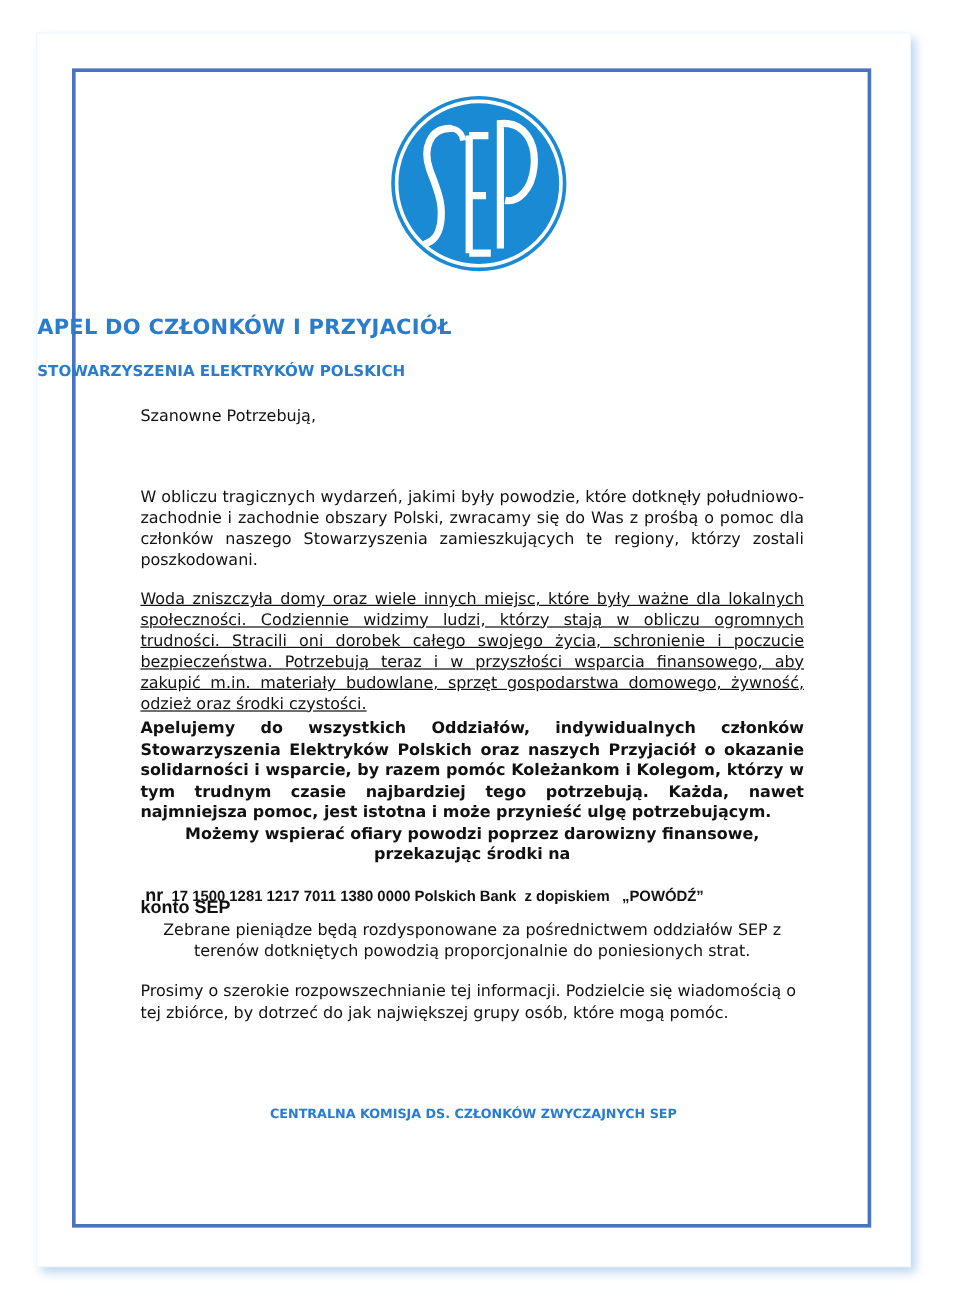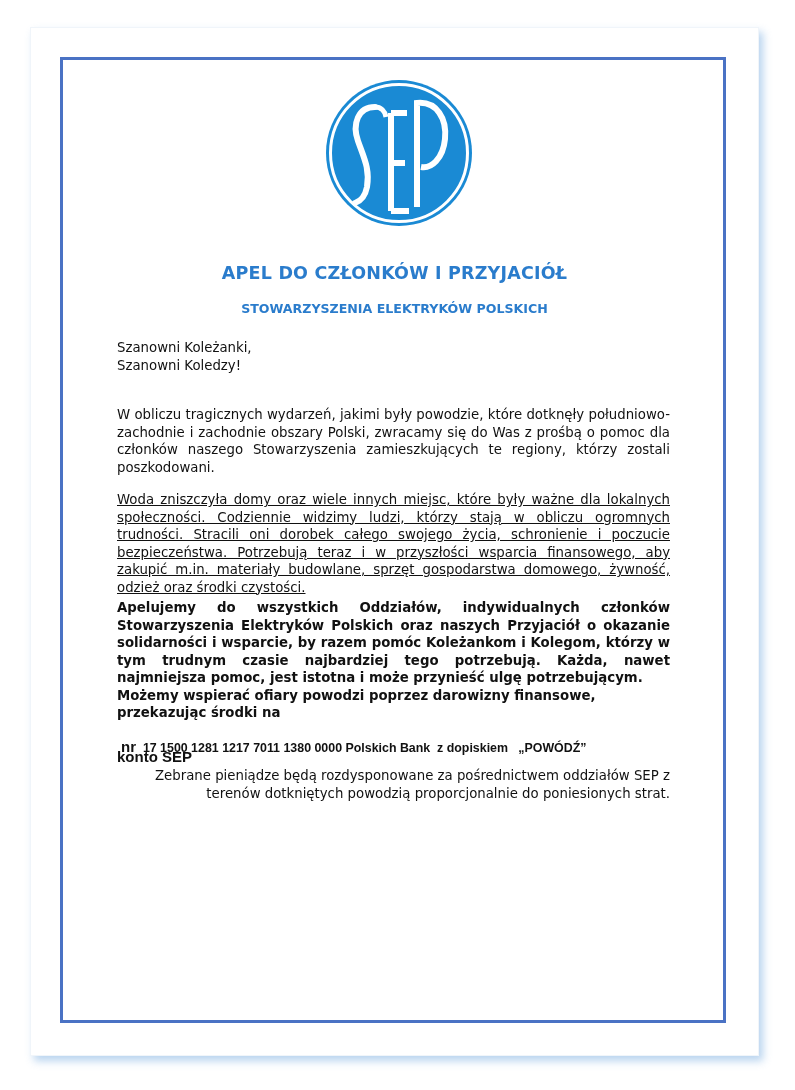--- a/index.html
+++ b/index.html
@@ -11,7 +11,7 @@
   .frame { position: absolute; left: 29px; top: 29px; width: 660px; height: 960px;
            border: 3px solid #4a72c4; }
   .logo { position: absolute; left: 294px; top: 51px; width: 148px; height: 148px; }
-  .title { position: absolute; left: 0; width: 727px; text-align: center; color: #2a7ccc;
+  .title { position: absolute; left: 0; width: 727px; color: #2a7ccc;
            font-weight: bold; }
   .t1 { top: 235px; font-size: 17.5px; letter-spacing: 0.2px; }
   .t2 { top: 273px; font-size: 12.6px; }

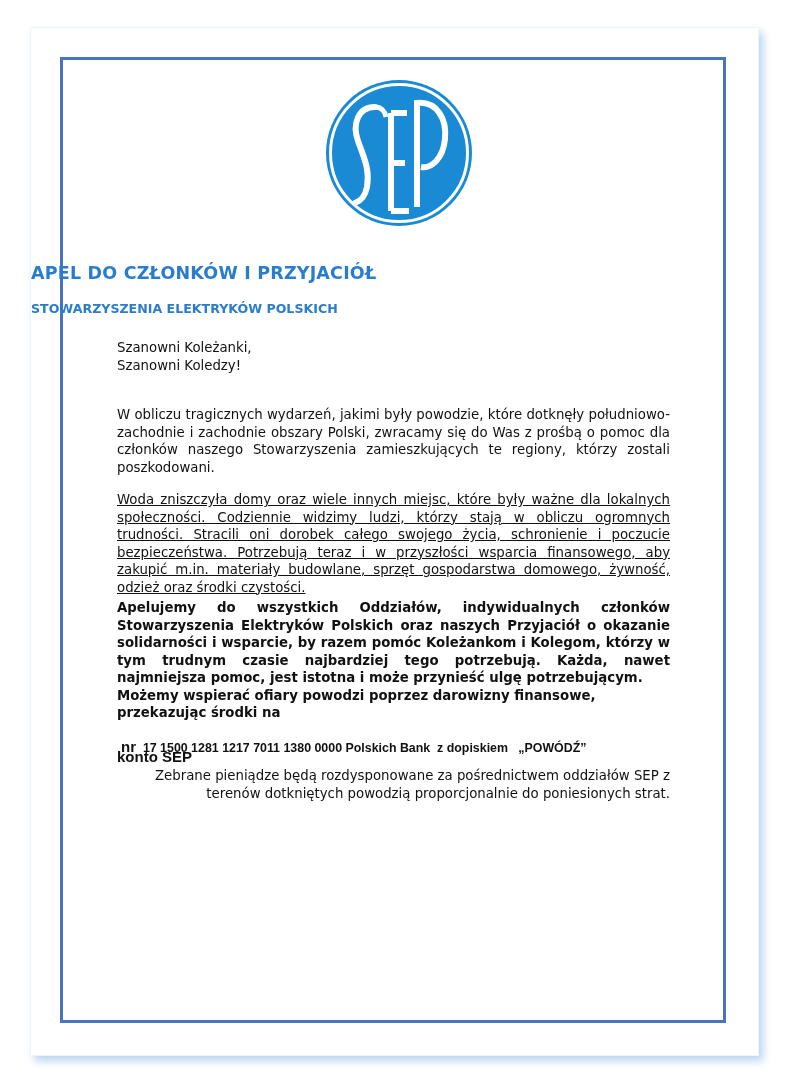--- a/index.html
+++ b/index.html
@@ -53,7 +53,7 @@
   <div class="title t2">STOWARZYSZENIA ELEKTRYKÓW POLSKICH</div>
 
   <div class="body greet">
-    <p>Szanowni Koleżanki,</p>
+    <p>Szanowne Potrzebują,</p>
     <p>Szanowni Koledzy!</p>
   </div>
 

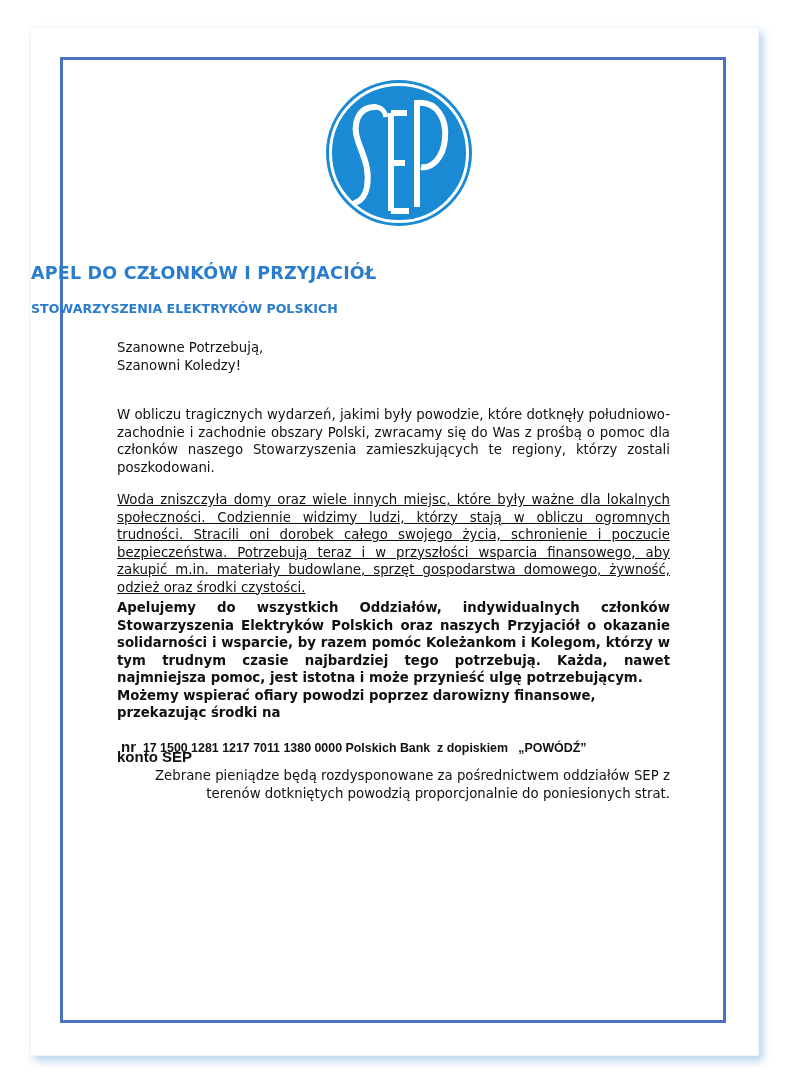--- a/index.html
+++ b/index.html
@@ -54,7 +54,6 @@
 
   <div class="body greet">
     <p>Szanowne Potrzebują,</p>
-    <p>Szanowni Koledzy!</p>
   </div>
 
   <div class="body p1">

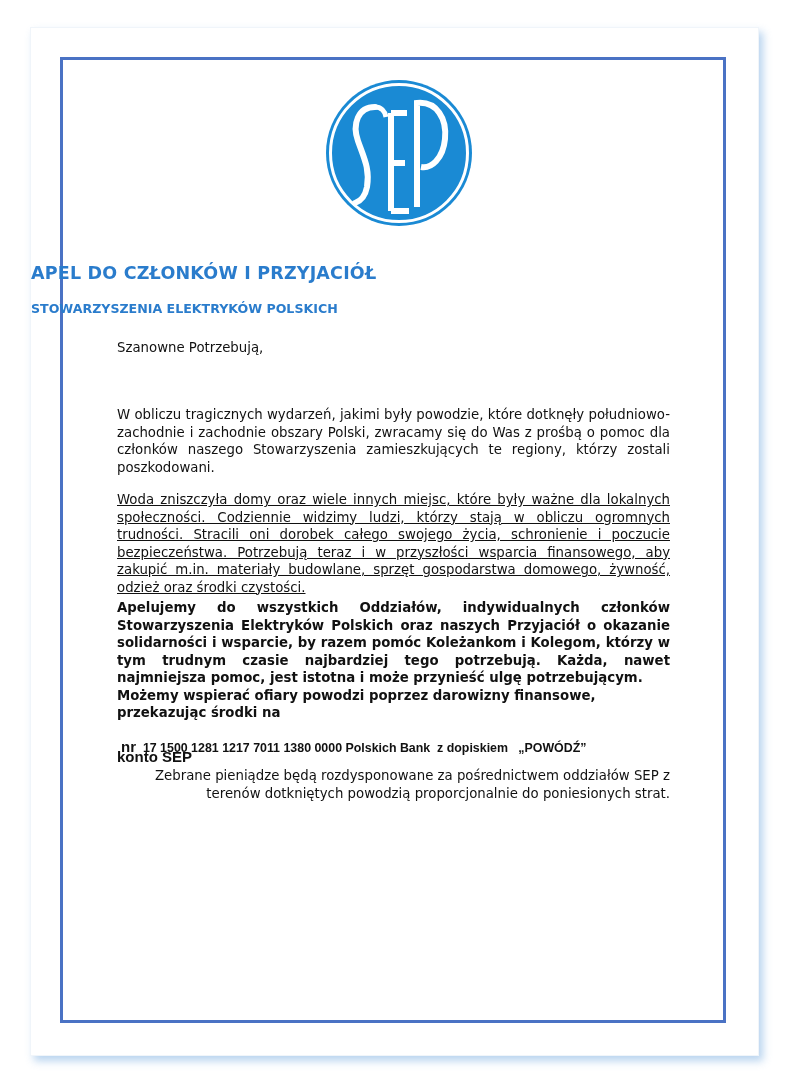--- a/index.html
+++ b/index.html
@@ -64,7 +64,7 @@
   </div>
   <div class="body p3">
     <p>Apelujemy do wszystkich Oddziałów, indywidualnych członków Stowarzyszenia Elektryków Polskich oraz naszych Przyjaciół o okazanie solidarności i wsparcie, by razem pomóc Koleżankom i Kolegom, którzy w tym trudnym czasie najbardziej tego potrzebują. Każda, nawet najmniejsza pomoc, jest istotna i może przynieść ulgę potrzebującym.</p>
-    <p style="text-align:left">Możemy wspierać ofiary powodzi poprzez darowizny finansowe, przekazując środki na</p>
+    <p style="text-align:center">Możemy wspierać ofiary powodzi poprzez darowizny finansowe, przekazując środki na</p>
   </div>
 
   <div class="konto">konto  SEP</div>

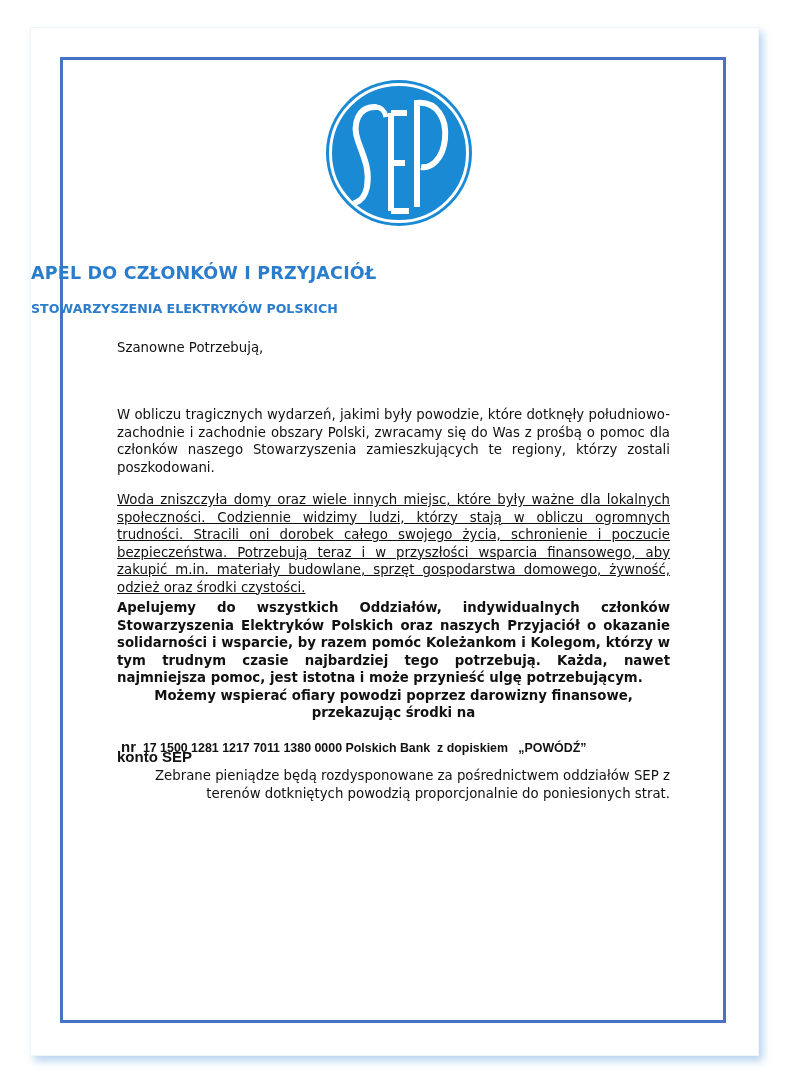--- a/index.html
+++ b/index.html
@@ -71,7 +71,7 @@
   <div class="nr"><span class="lbl">nr</span>  <span>17 1500 1281 1217 7011 1380 0000</span> <span>Polskich Bank</span>  <span>z dopiskiem</span>   <span>„POWÓDŹ”</span></div>
 
   <div class="body p4">
-    <p style="text-align:right">Zebrane pieniądze będą rozdysponowane za pośrednictwem oddziałów SEP z terenów dotkniętych powodzią proporcjonalnie do poniesionych strat.</p>
+    <p style="text-align:center">Zebrane pieniądze będą rozdysponowane za pośrednictwem oddziałów SEP z terenów dotkniętych powodzią proporcjonalnie do poniesionych strat.</p>
   </div>
   <div class="body p5">
   </div>

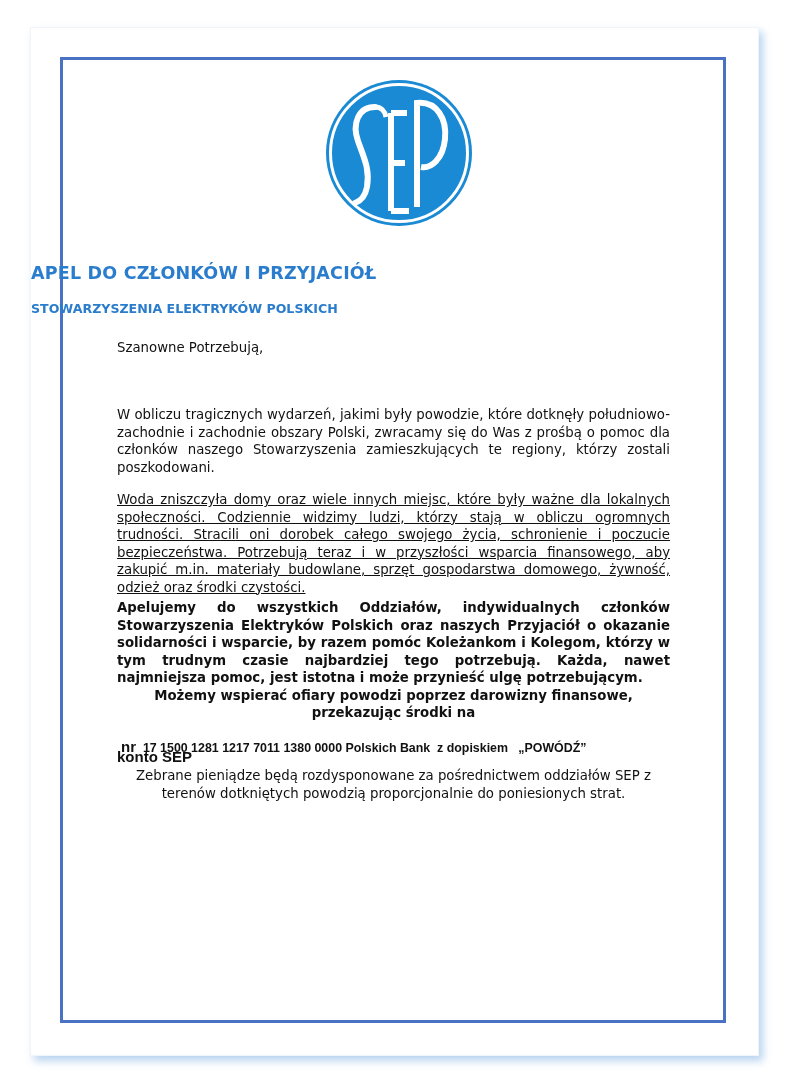--- a/index.html
+++ b/index.html
@@ -74,6 +74,7 @@
     <p style="text-align:center">Zebrane pieniądze będą rozdysponowane za pośrednictwem oddziałów SEP z terenów dotkniętych powodzią proporcjonalnie do poniesionych strat.</p>
   </div>
   <div class="body p5">
+    <p style="text-align:left">Prosimy o szerokie rozpowszechnianie tej informacji. Podzielcie się wiadomością o tej zbiórce, by dotrzeć do jak największej grupy osób, które mogą pomóc.</p>
   </div>
 
 </div>

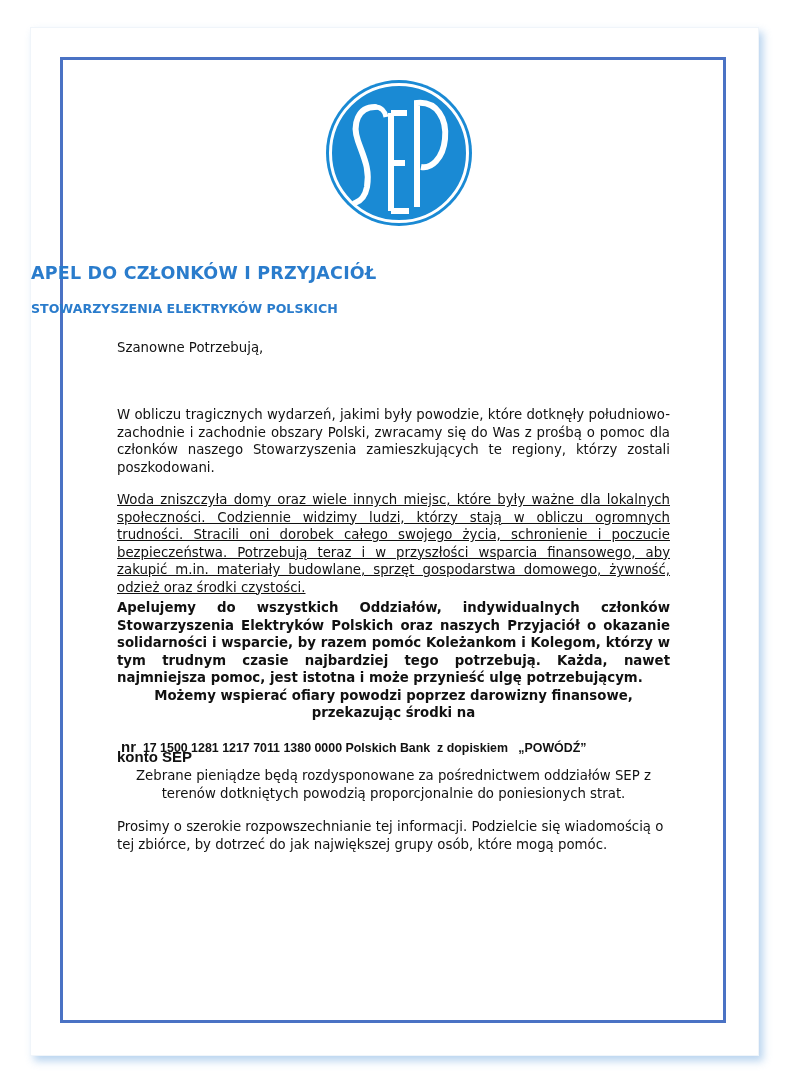--- a/index.html
+++ b/index.html
@@ -77,6 +77,7 @@
     <p style="text-align:left">Prosimy o szerokie rozpowszechnianie tej informacji. Podzielcie się wiadomością o tej zbiórce, by dotrzeć do jak największej grupy osób, które mogą pomóc.</p>
   </div>
 
+  <div class="sign">CENTRALNA KOMISJA DS. CZŁONKÓW ZWYCZAJNYCH SEP</div>
 </div>
 
 </body></html>

